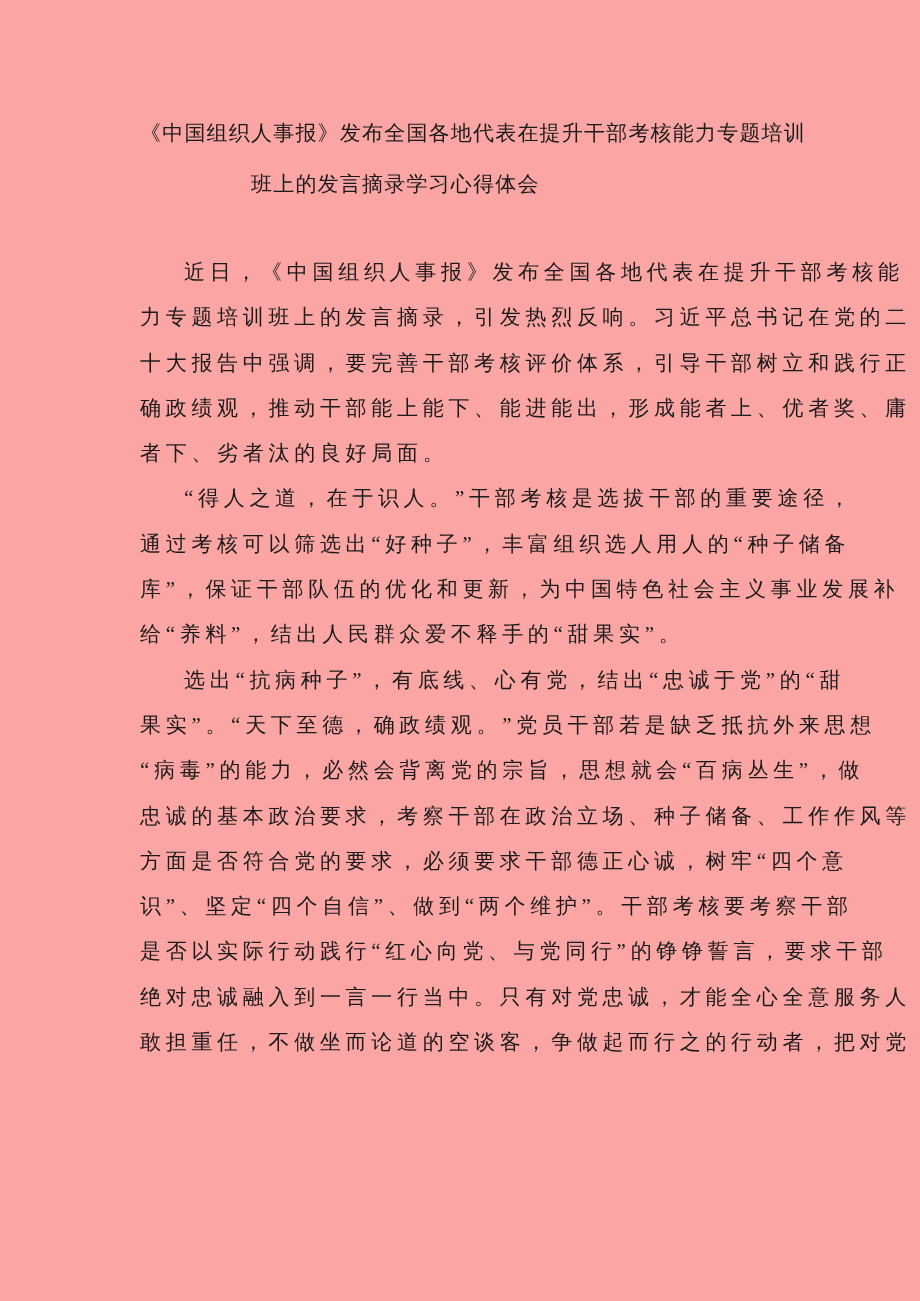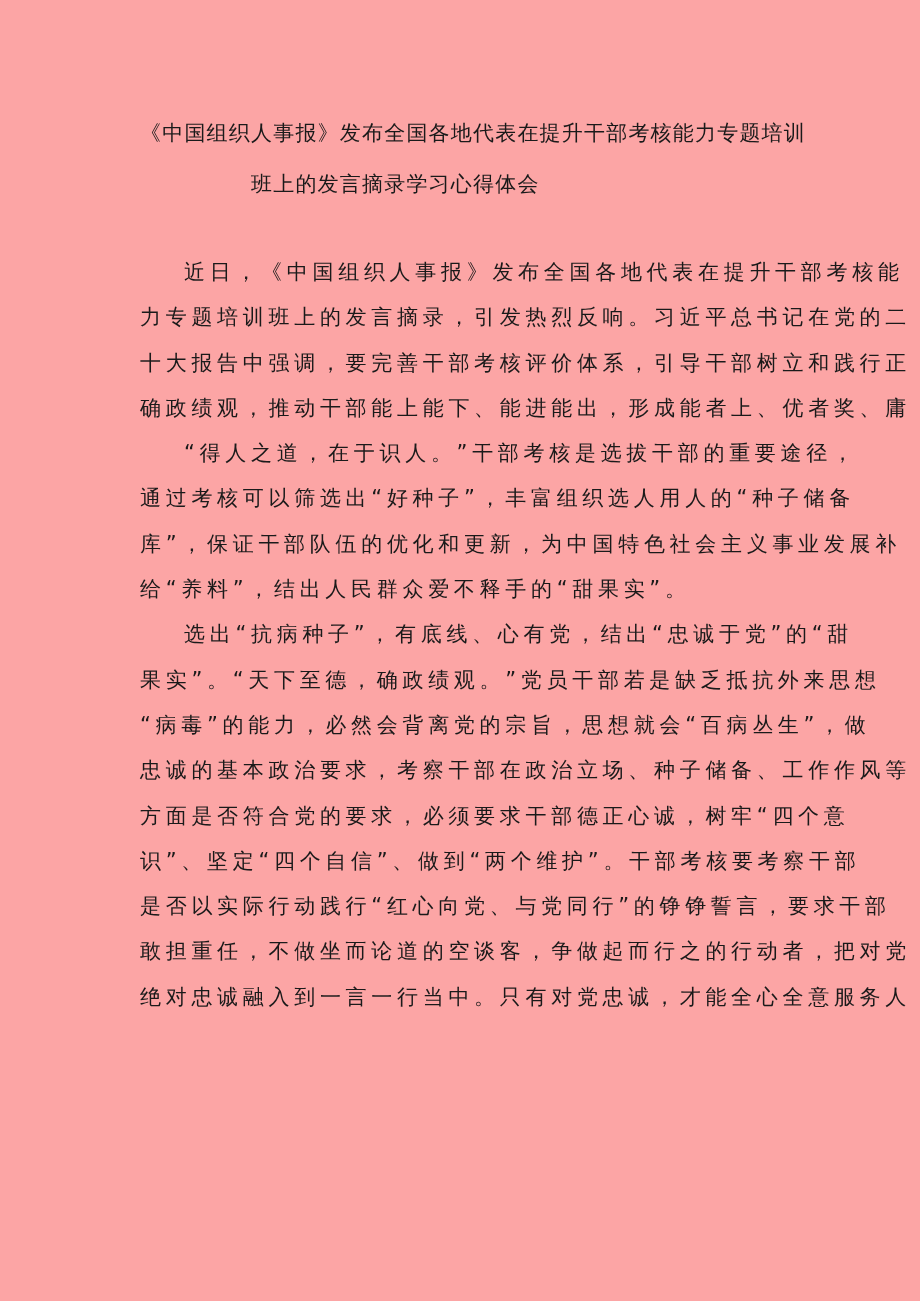--- a/index.html
+++ b/index.html
@@ -12,7 +12,7 @@
     .body-text { position: absolute; left: 140px; top: 250px; width: 652px; }
     .para { margin: 0; font-size: 21px; line-height: 45.3px; text-indent: 2em;
             text-align: justify; letter-spacing: 4.7px; word-break: break-all; }
-    .para .ln { display: block; white-space: nowrap; text-indent: 0; }
+    .para .ln { display: block; white-space: nowrap; text-indent: 0; font-family: Liberation Serif, serif; }
     .para .ln.first { padding-left: 44px; }
   </style>
 </head>

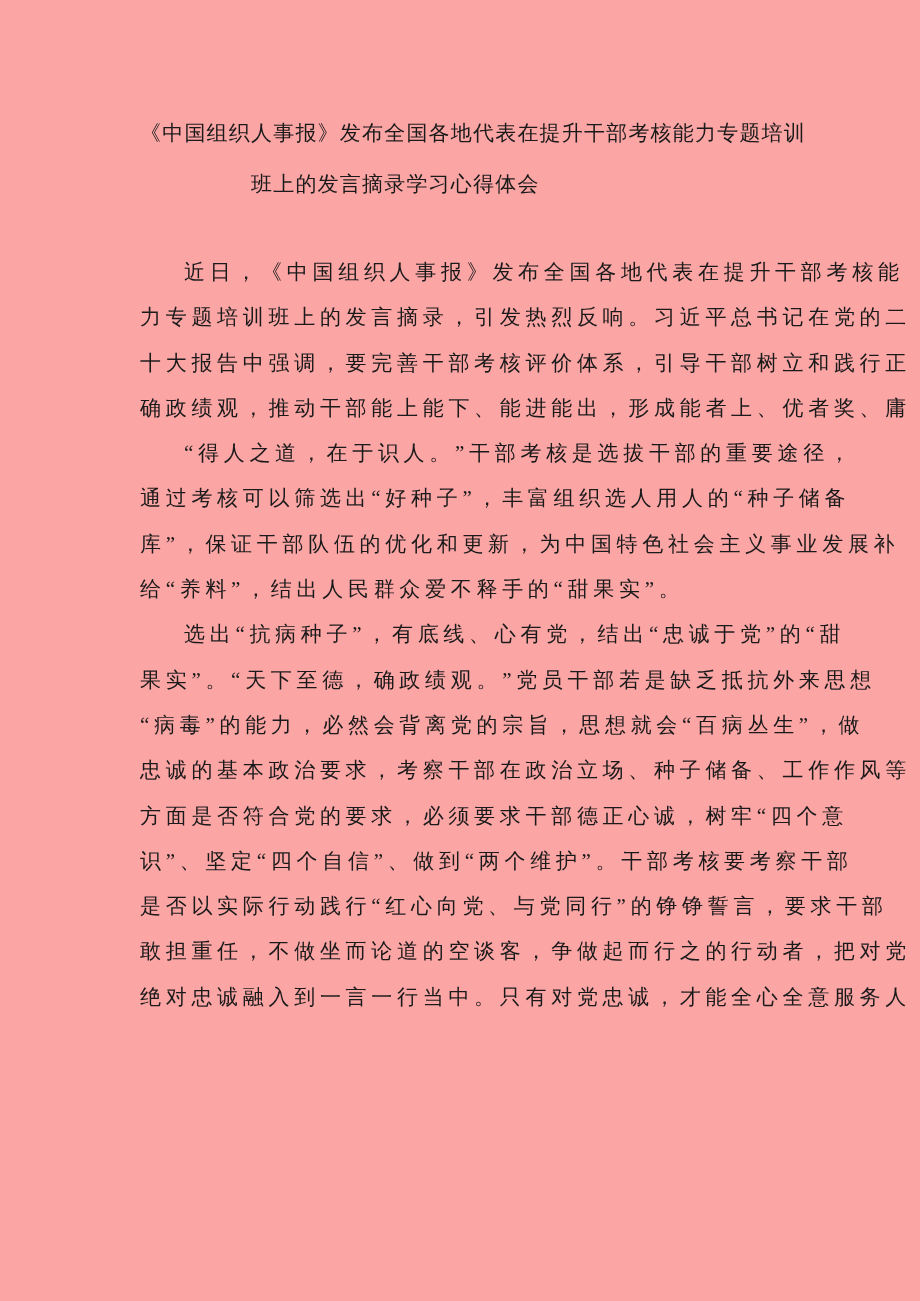--- a/index.html
+++ b/index.html
@@ -30,6 +30,7 @@
       <span class="ln">力专题培训班上的发言摘录，引发热烈反响。习近平总书记在党的二</span>
       <span class="ln">十大报告中强调，要完善干部考核评价体系，引导干部树立和践行正</span>
       <span class="ln">确政绩观，推动干部能上能下、能进能出，形成能者上、优者奖、庸</span>
+      <span class="ln">者下、劣者汰的良好局面。</span>
     </p>
     <p class="para">
       <span class="ln first">“得人之道，在于识人。”干部考核是选拔干部的重要途径，</span>

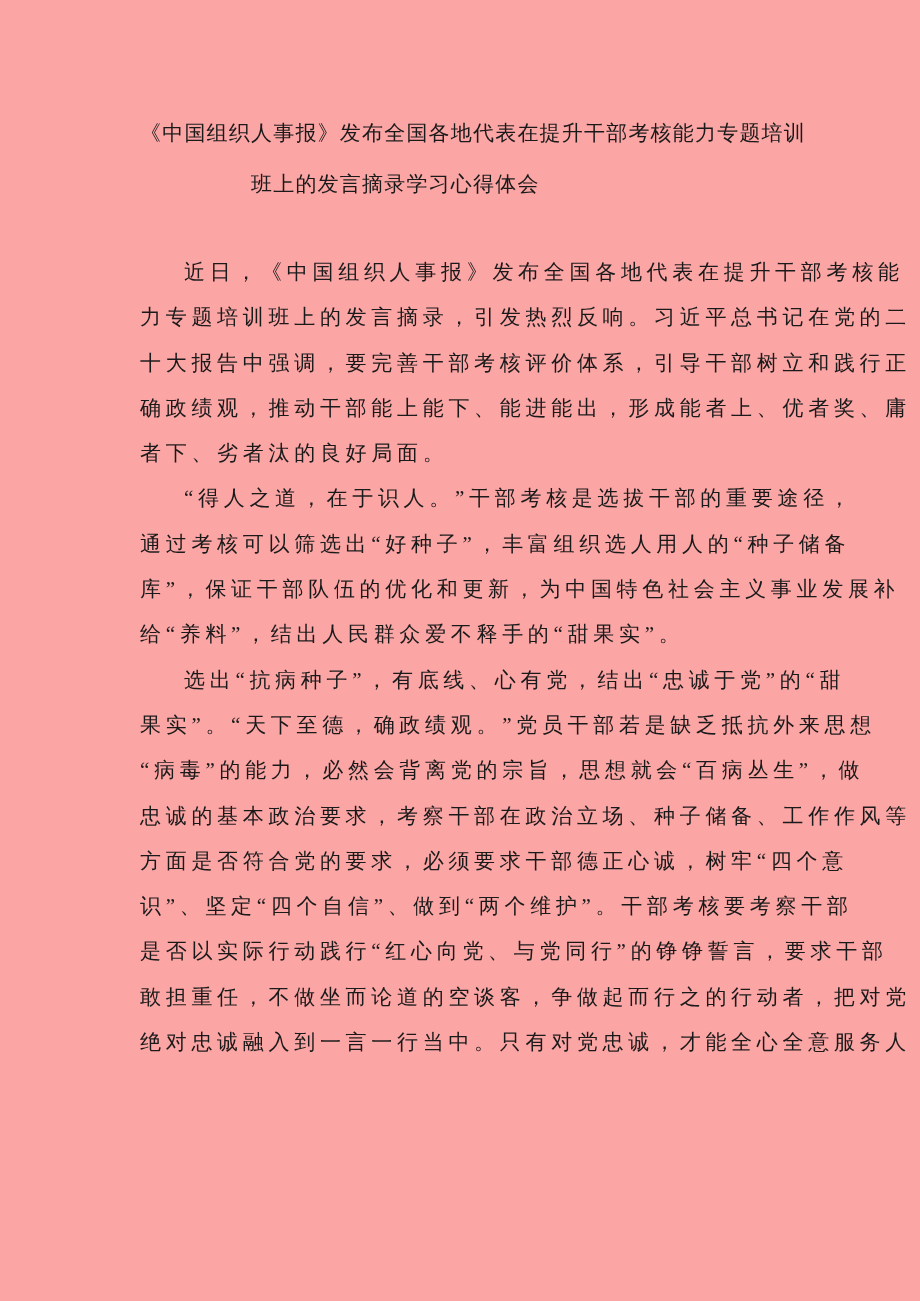--- a/index.html
+++ b/index.html
@@ -46,8 +46,8 @@
       <span class="ln">方面是否符合党的要求，必须要求干部德正心诚，树牢“四个意</span>
       <span class="ln">识”、坚定“四个自信”、做到“两个维护”。干部考核要考察干部</span>
       <span class="ln">是否以实际行动践行“红心向党、与党同行”的铮铮誓言，要求干部</span>
+      <span class="ln">绝对忠诚融入到一言一行当中。只有对党忠诚，才能全心全意服务人</span>
       <span class="ln">敢担重任，不做坐而论道的空谈客，争做起而行之的行动者，把对党</span>
-      <span class="ln">绝对忠诚融入到一言一行当中。只有对党忠诚，才能全心全意服务人</span>
     </p>
   </div>
 </div>

